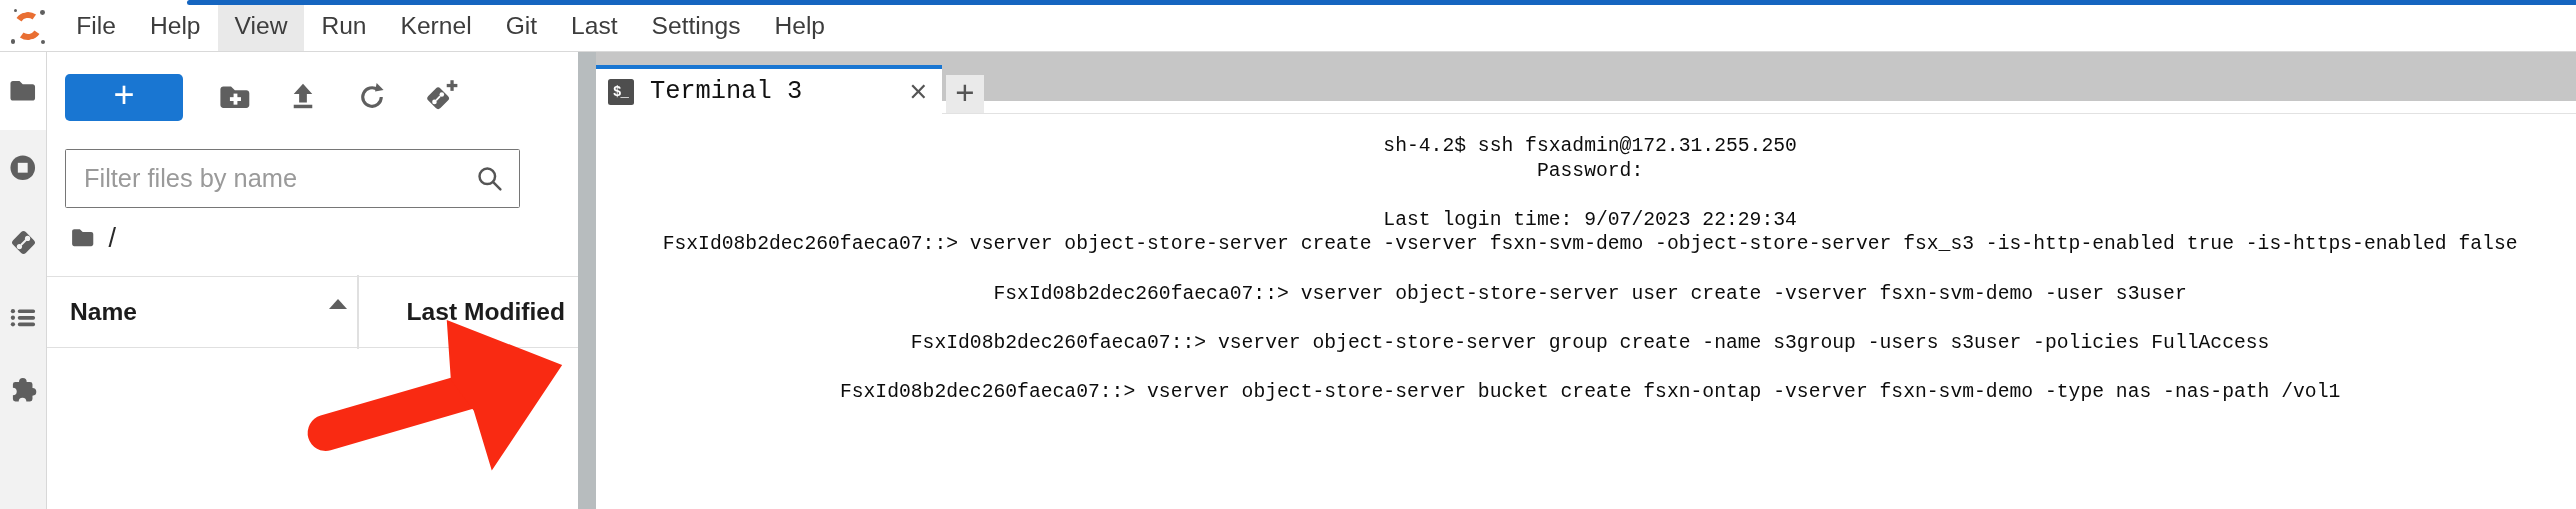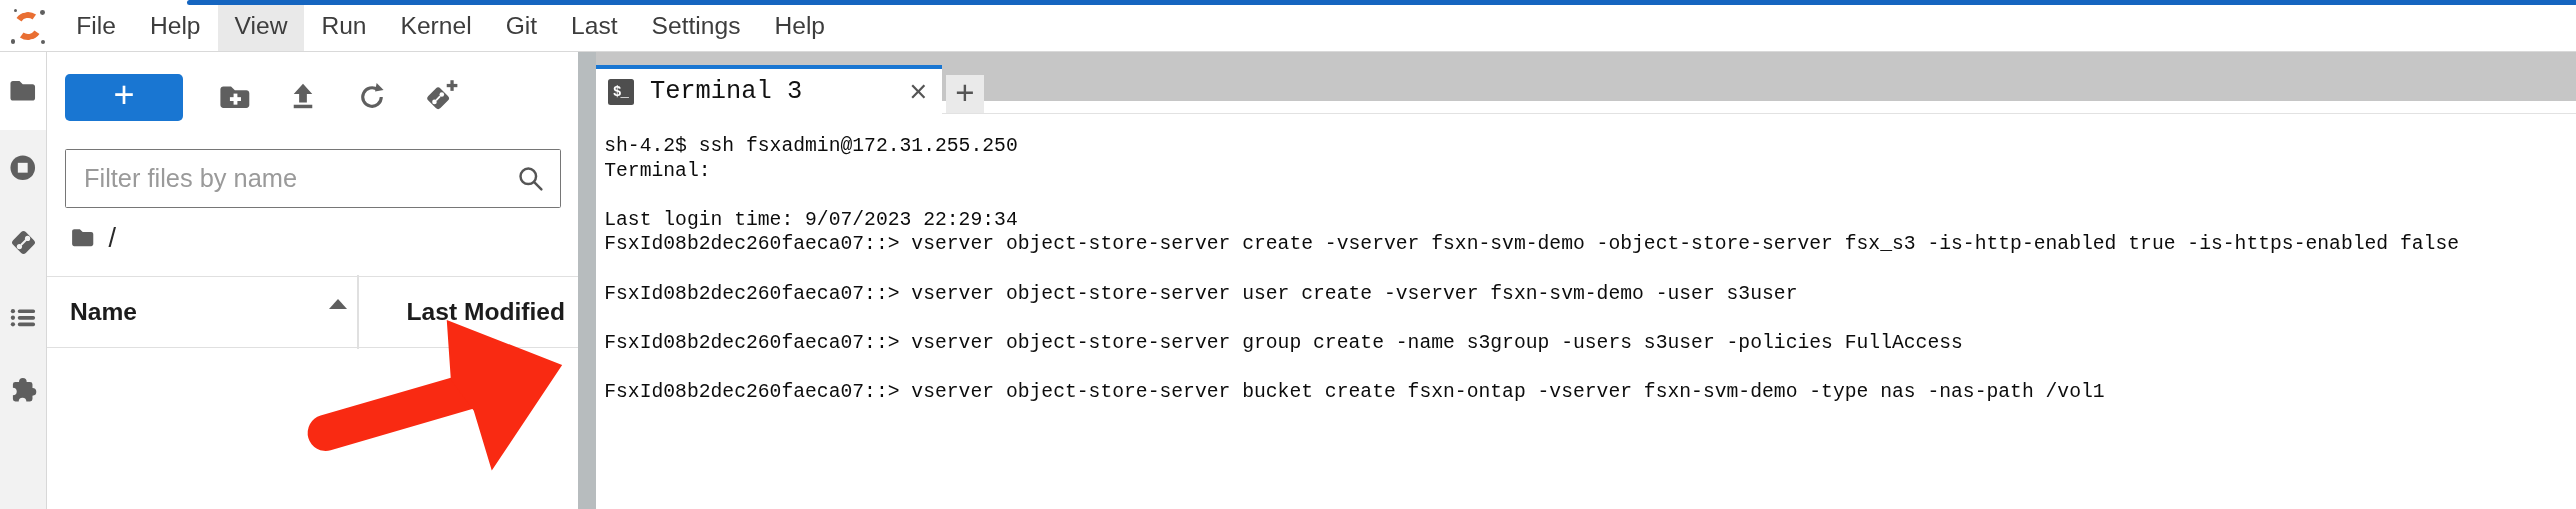--- a/index.html
+++ b/index.html
@@ -84,7 +84,7 @@
 
   .term { position:absolute; left:0; top:64px; right:0; bottom:0; padding:18px 0 0 8.2px;
           font-family:"Liberation Mono","DejaVu Sans Mono",monospace; font-size:19.7px; color:#0c0c0c;
-          cursor:text; }
+          cursor:text;text-align:center; }
   .tline { height:24.6px; line-height:24.6px; white-space:pre; }
   .cursor { display:inline-block; width:13px; height:22px; background:#1c1c1c; vertical-align:text-bottom; }
 

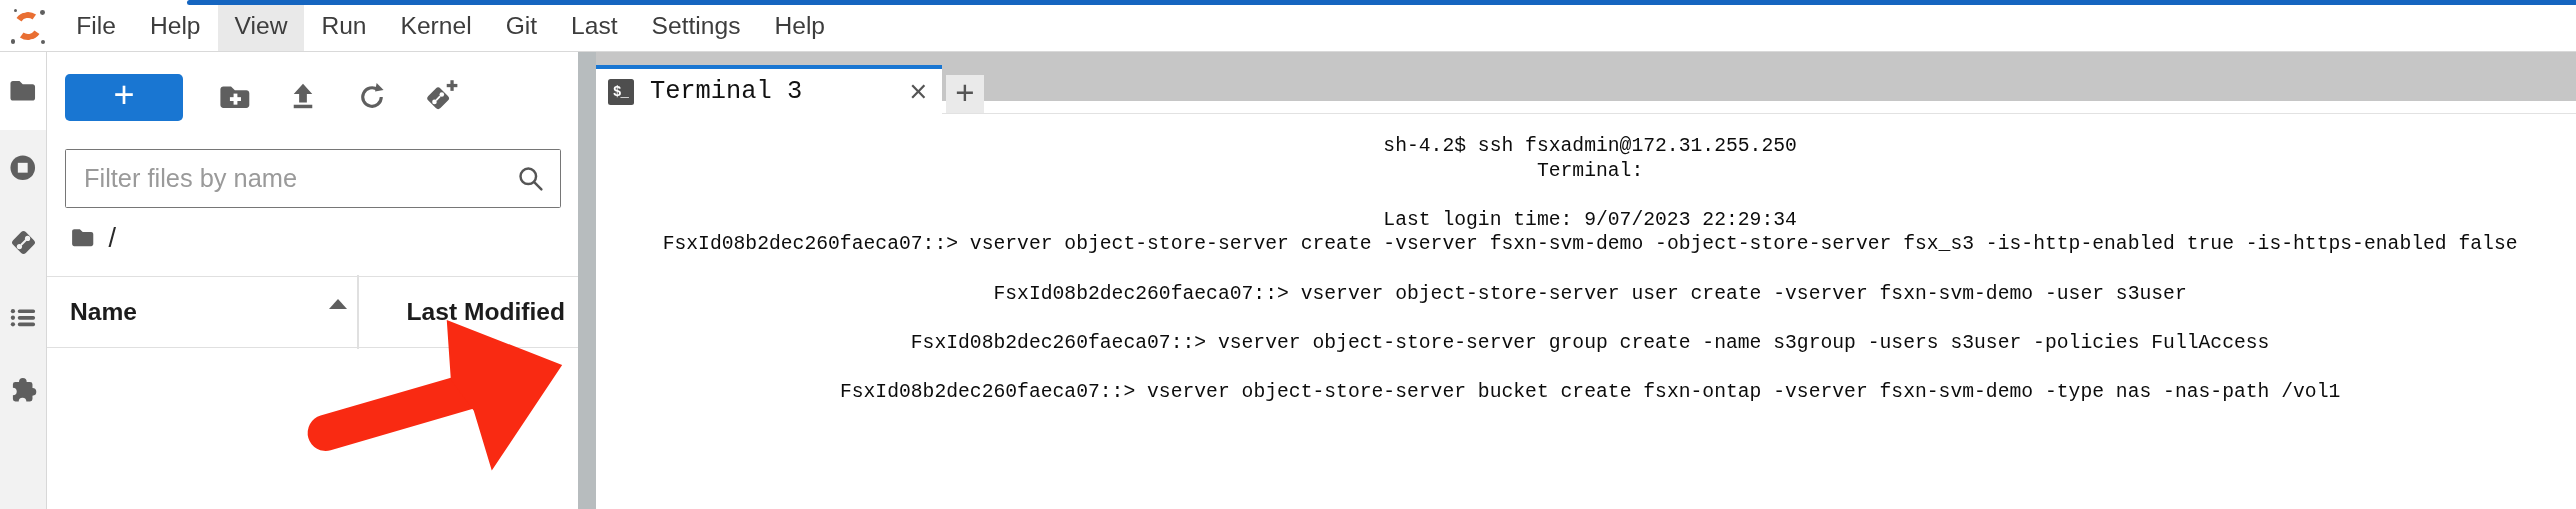--- a/index.html
+++ b/index.html
@@ -45,7 +45,7 @@
              font-size:36px; font-weight:300; display:flex; align-items:center; justify-content:center;
              cursor:pointer; line-height:1; padding-bottom:3.3px; }
   .tb-icon { width:36px; height:36px; display:flex; align-items:center; justify-content:center; cursor:pointer; }
-  .fp-filter { position:absolute; left:18px; top:97px; width:496px; height:59px;
+  .fp-filter { position:absolute; left:18px; top:97px; width:455px; height:59px;
                border:1.6px solid #767676; border-radius:1.6px; display:flex; align-items:center; background:#fff; }
   .fp-filter input { flex:1; border:none; outline:none; background:transparent; padding-left:18px;
                      font-size:25.4px; color:#333; font-family:inherit; }

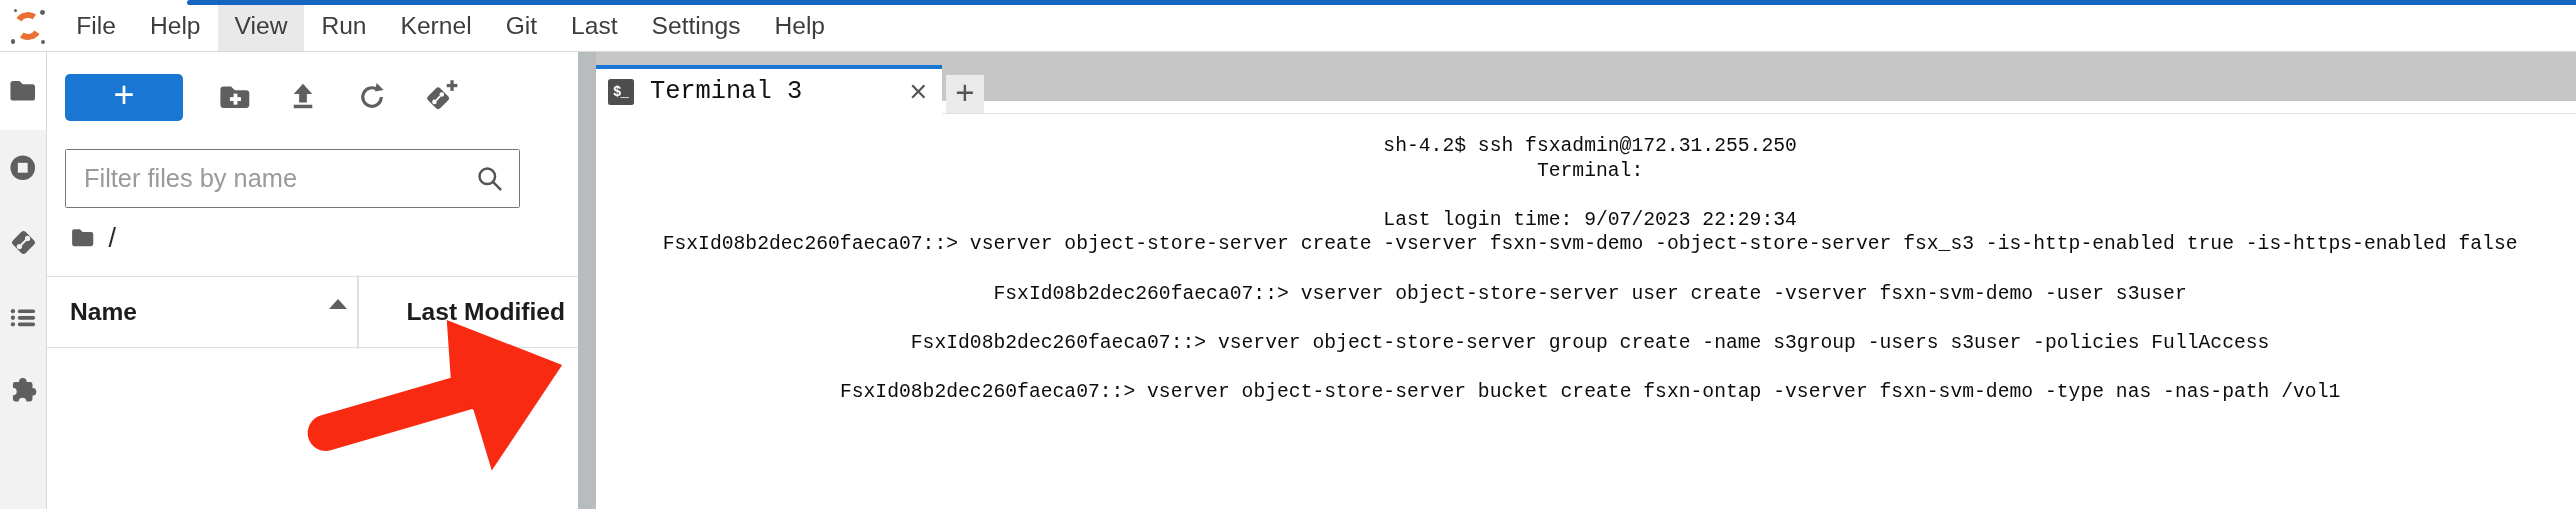--- a/index.html
+++ b/index.html
@@ -244,7 +244,7 @@
 
           <div class="tline">sh-4.2$ ssh fsxadmin@172.31.255.250</div>
 
-          <div class="tline">Terminal:</div>
+          <div class="tline">Password:</div>
 
           <div class="tline"></div>
 

